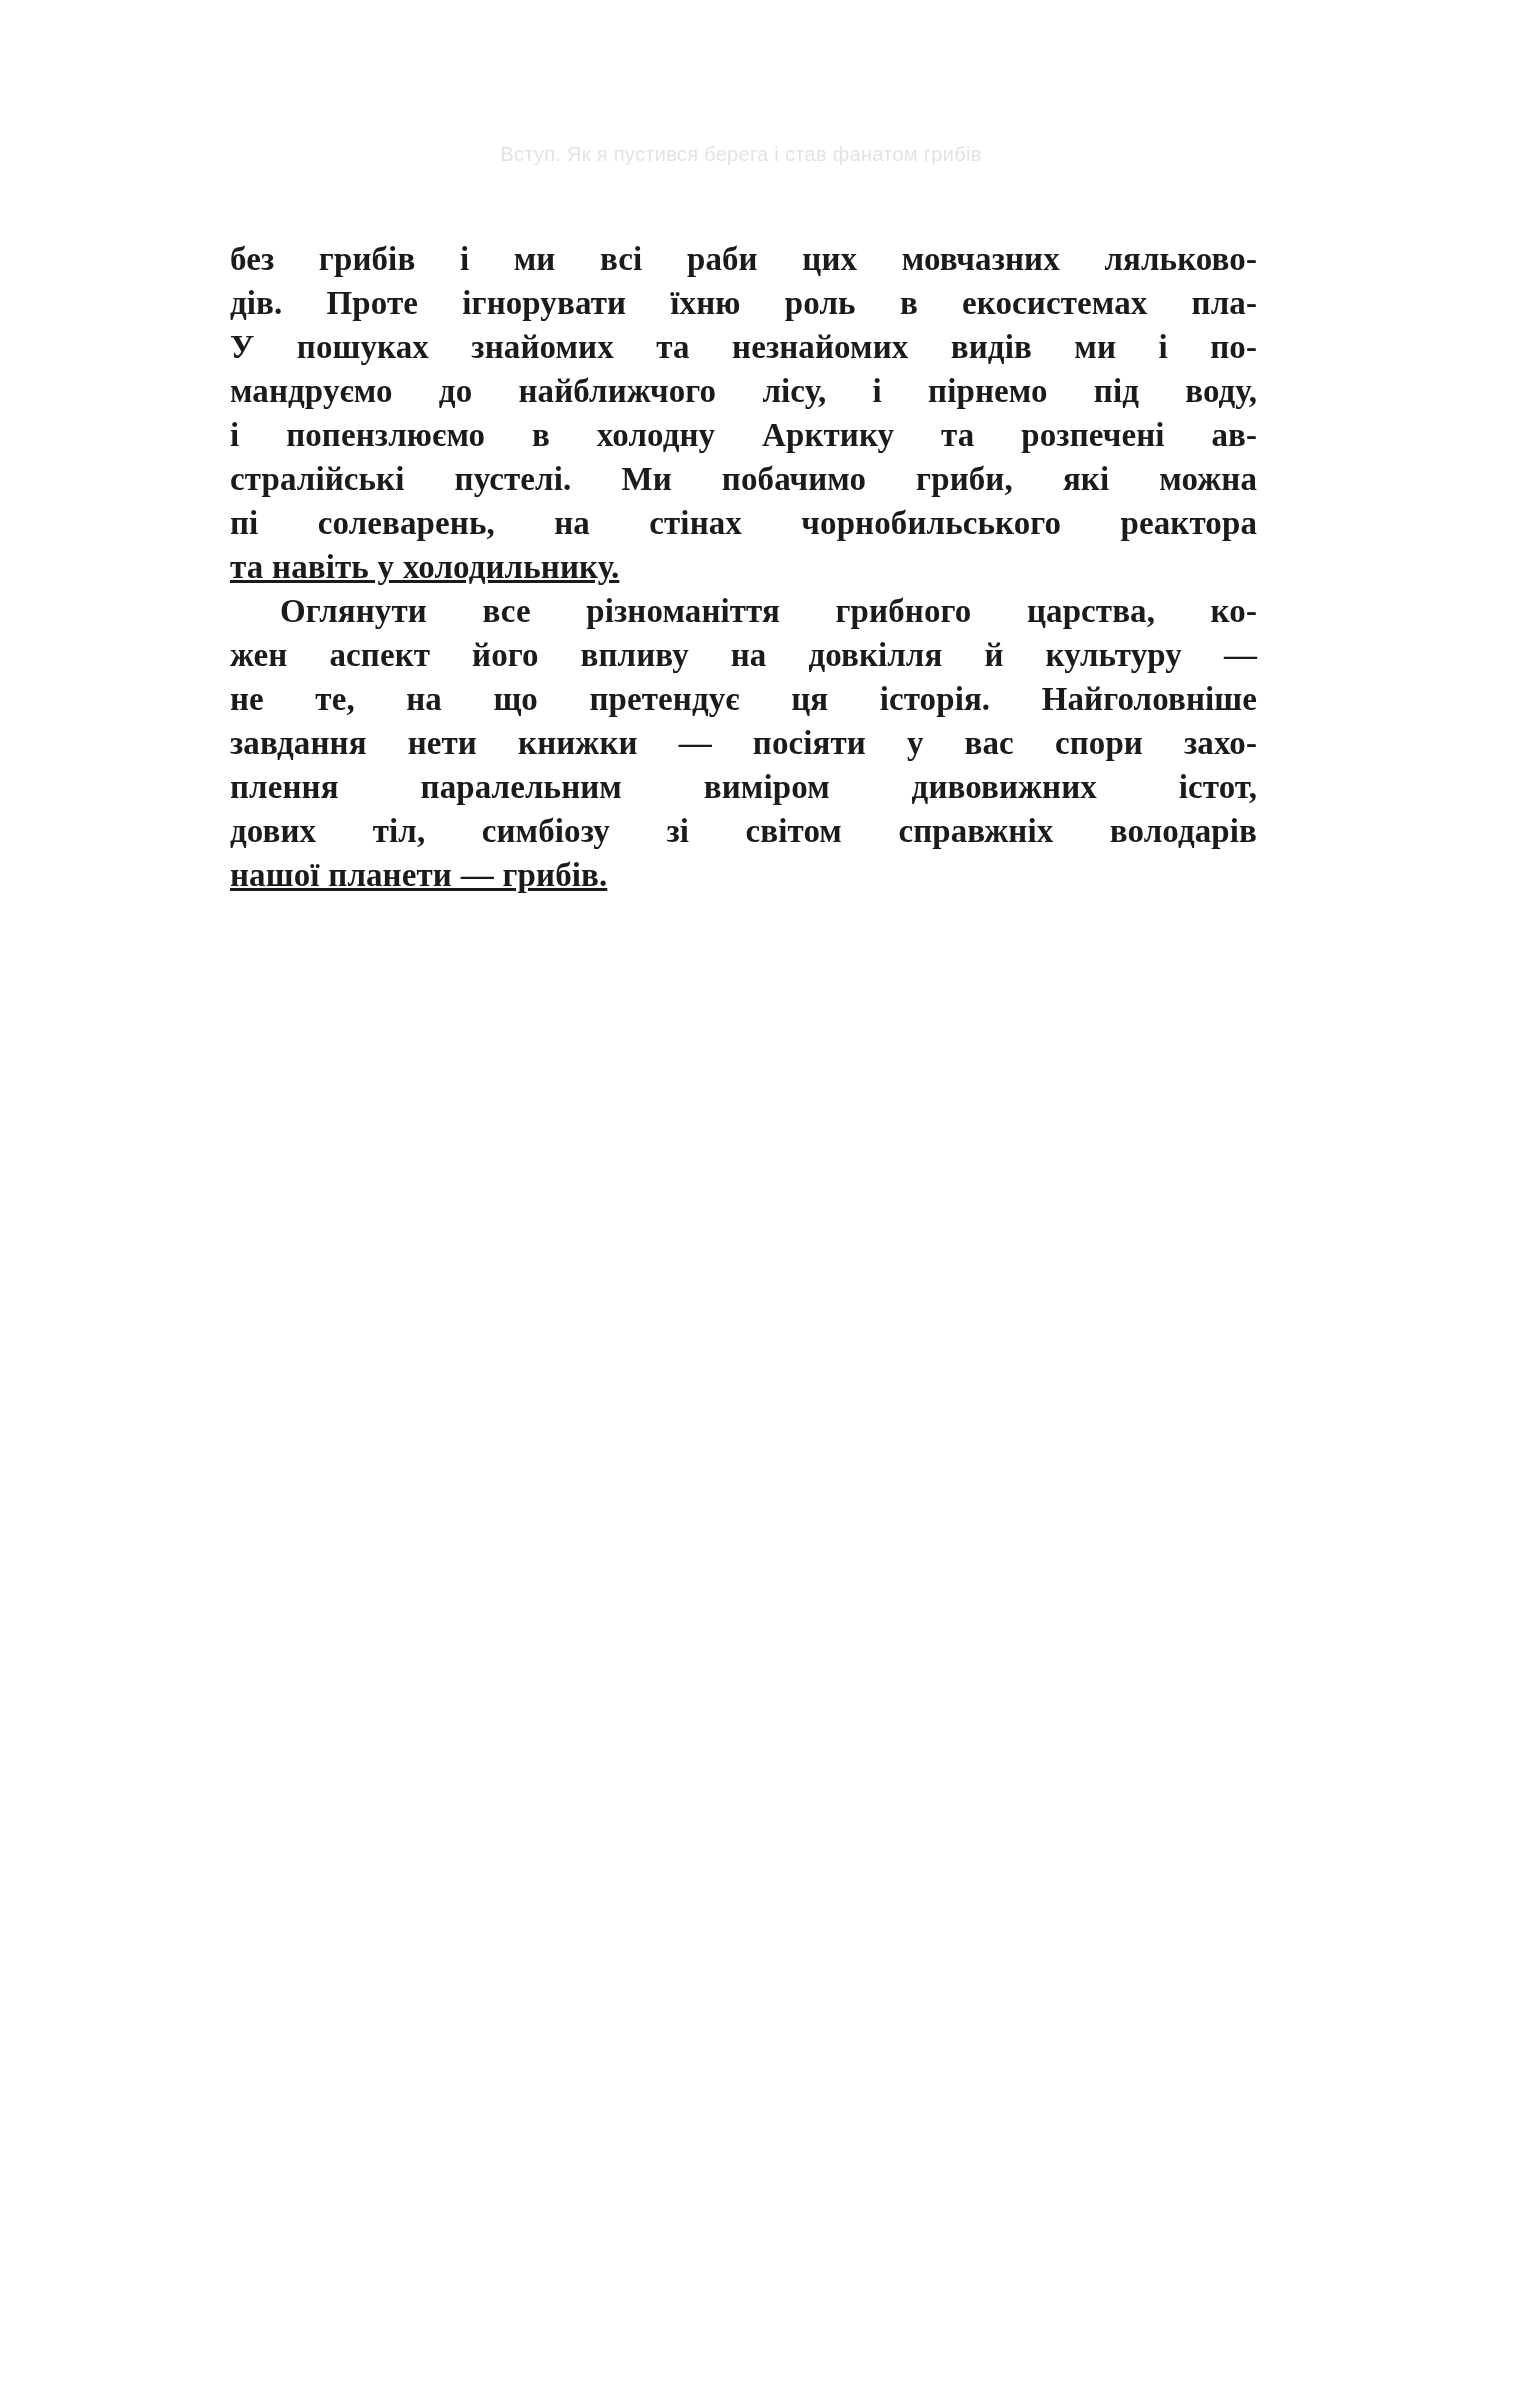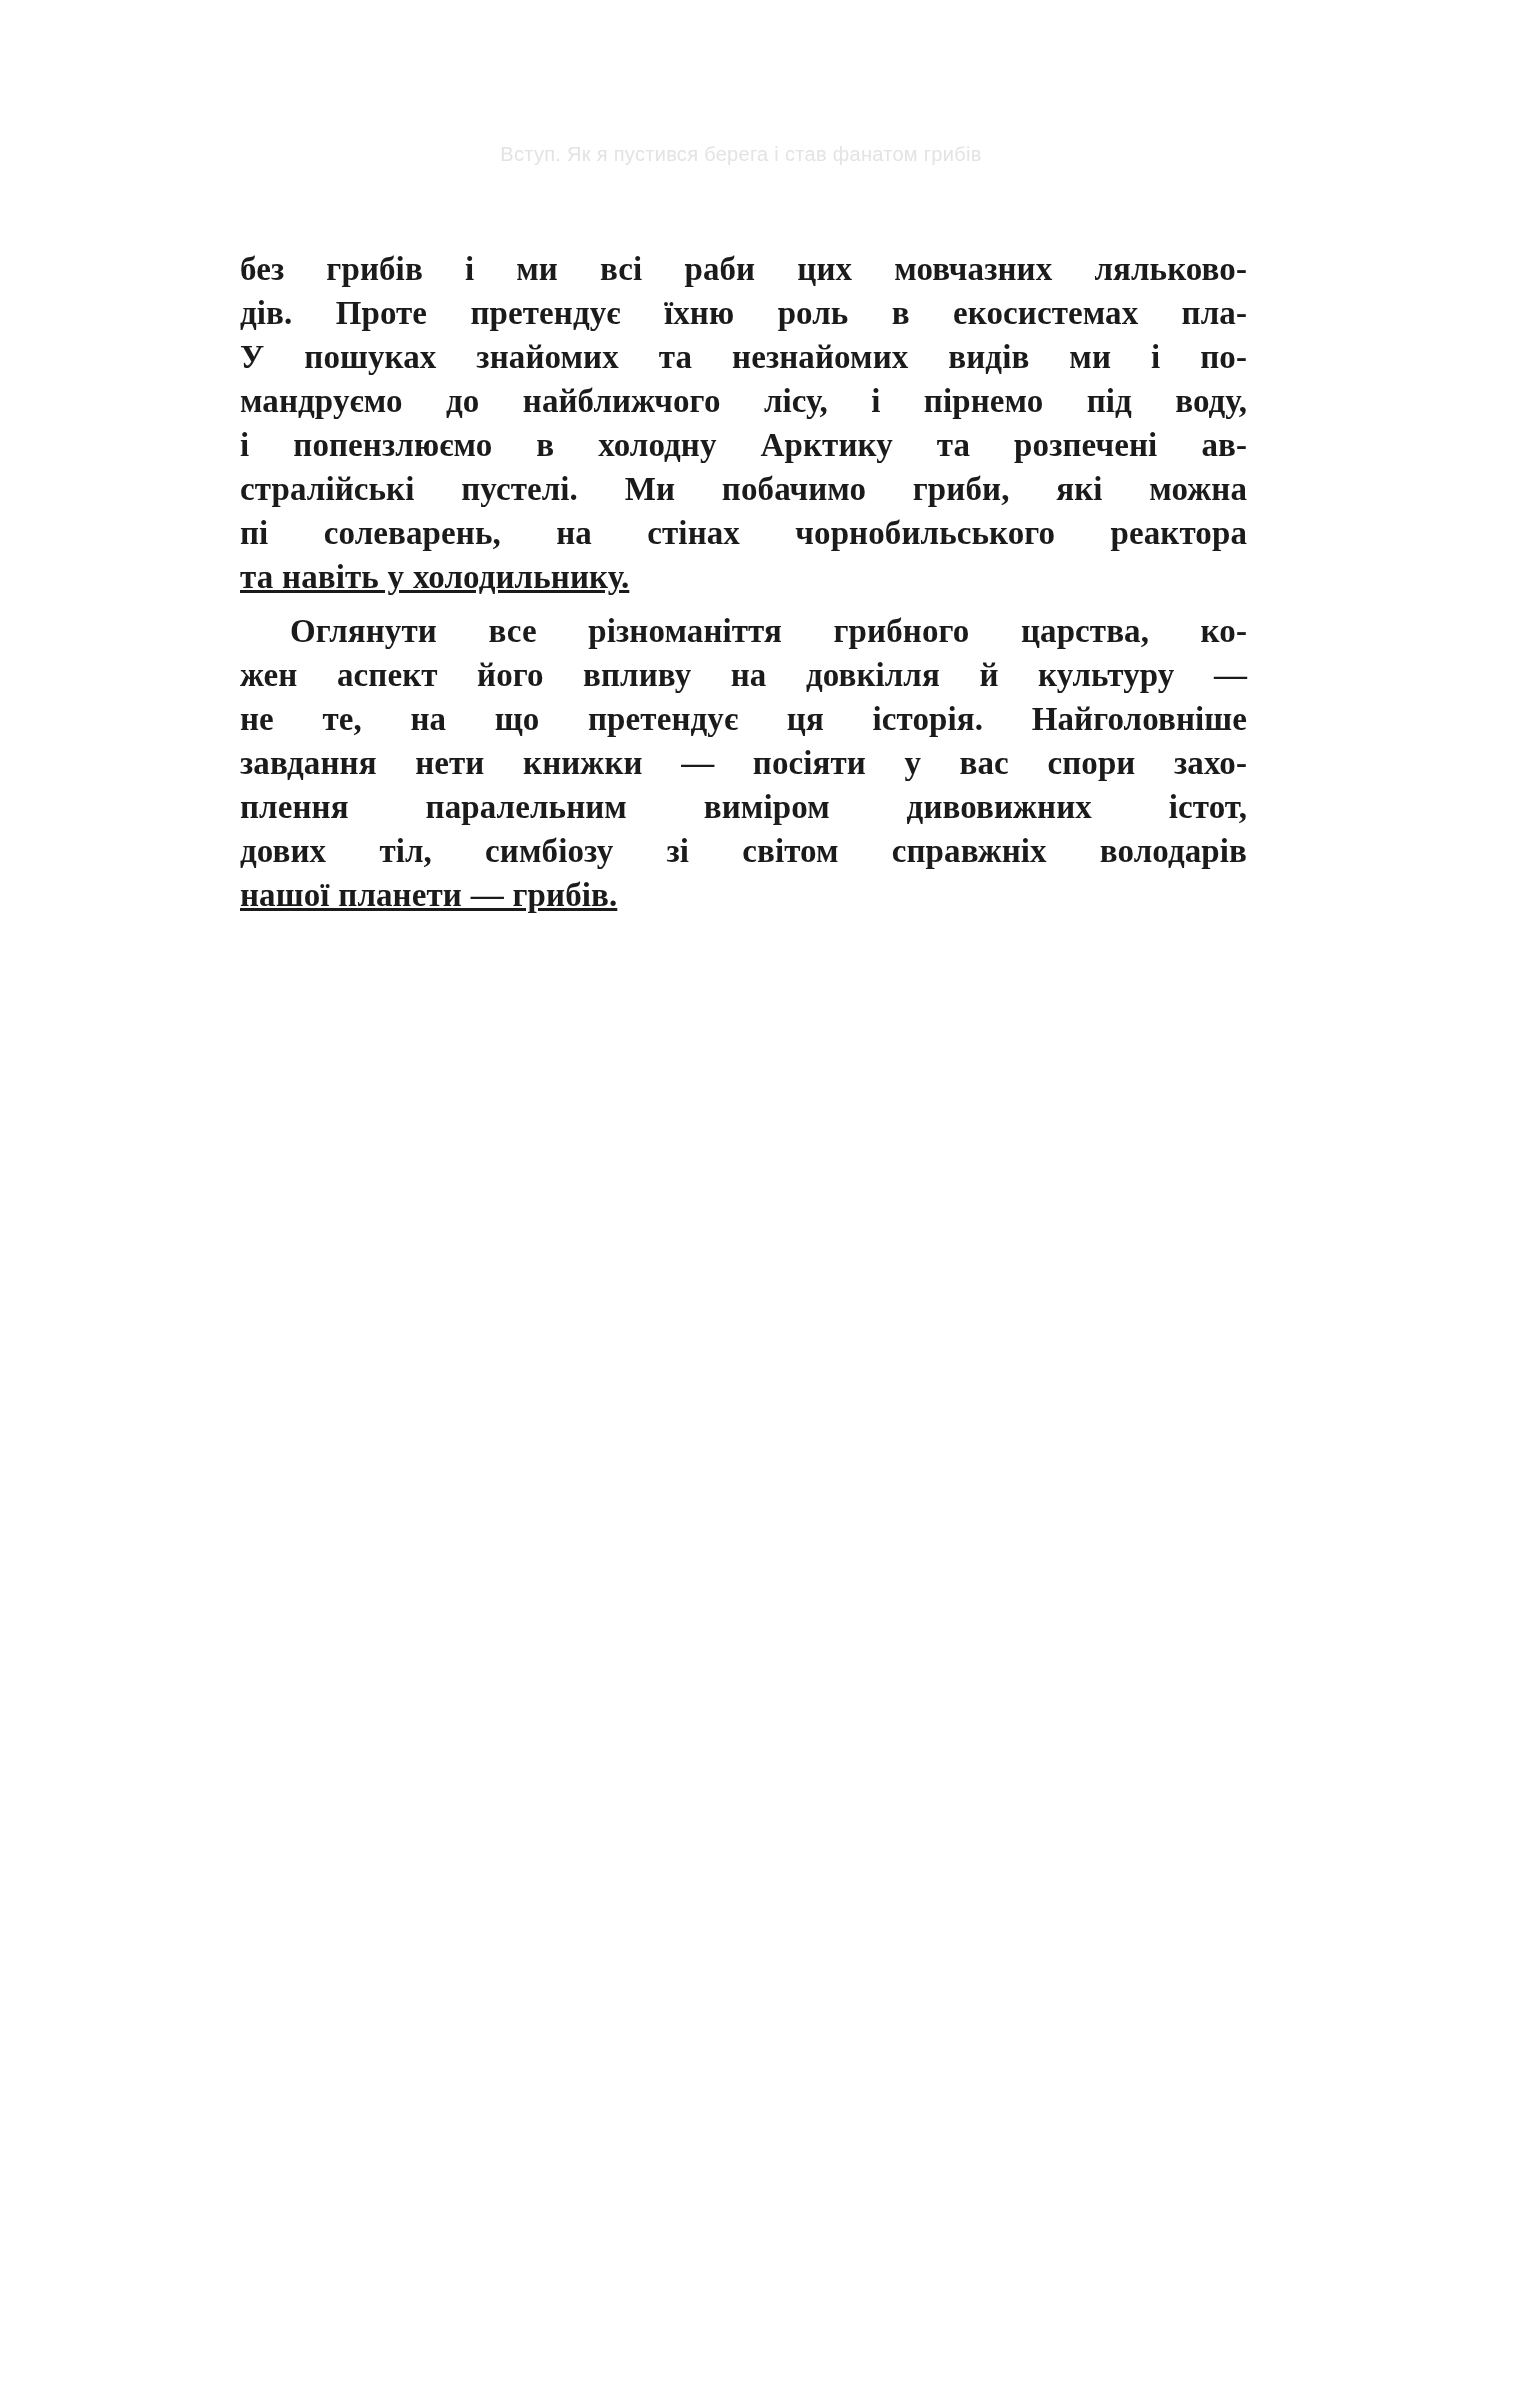--- a/index.html
+++ b/index.html
@@ -44,7 +44,7 @@
   }
 
   .para {
-    margin: 10px;
+    margin: 0;
     font-size: 33px;
     line-height: 44px;
     color: #1b1b1b;

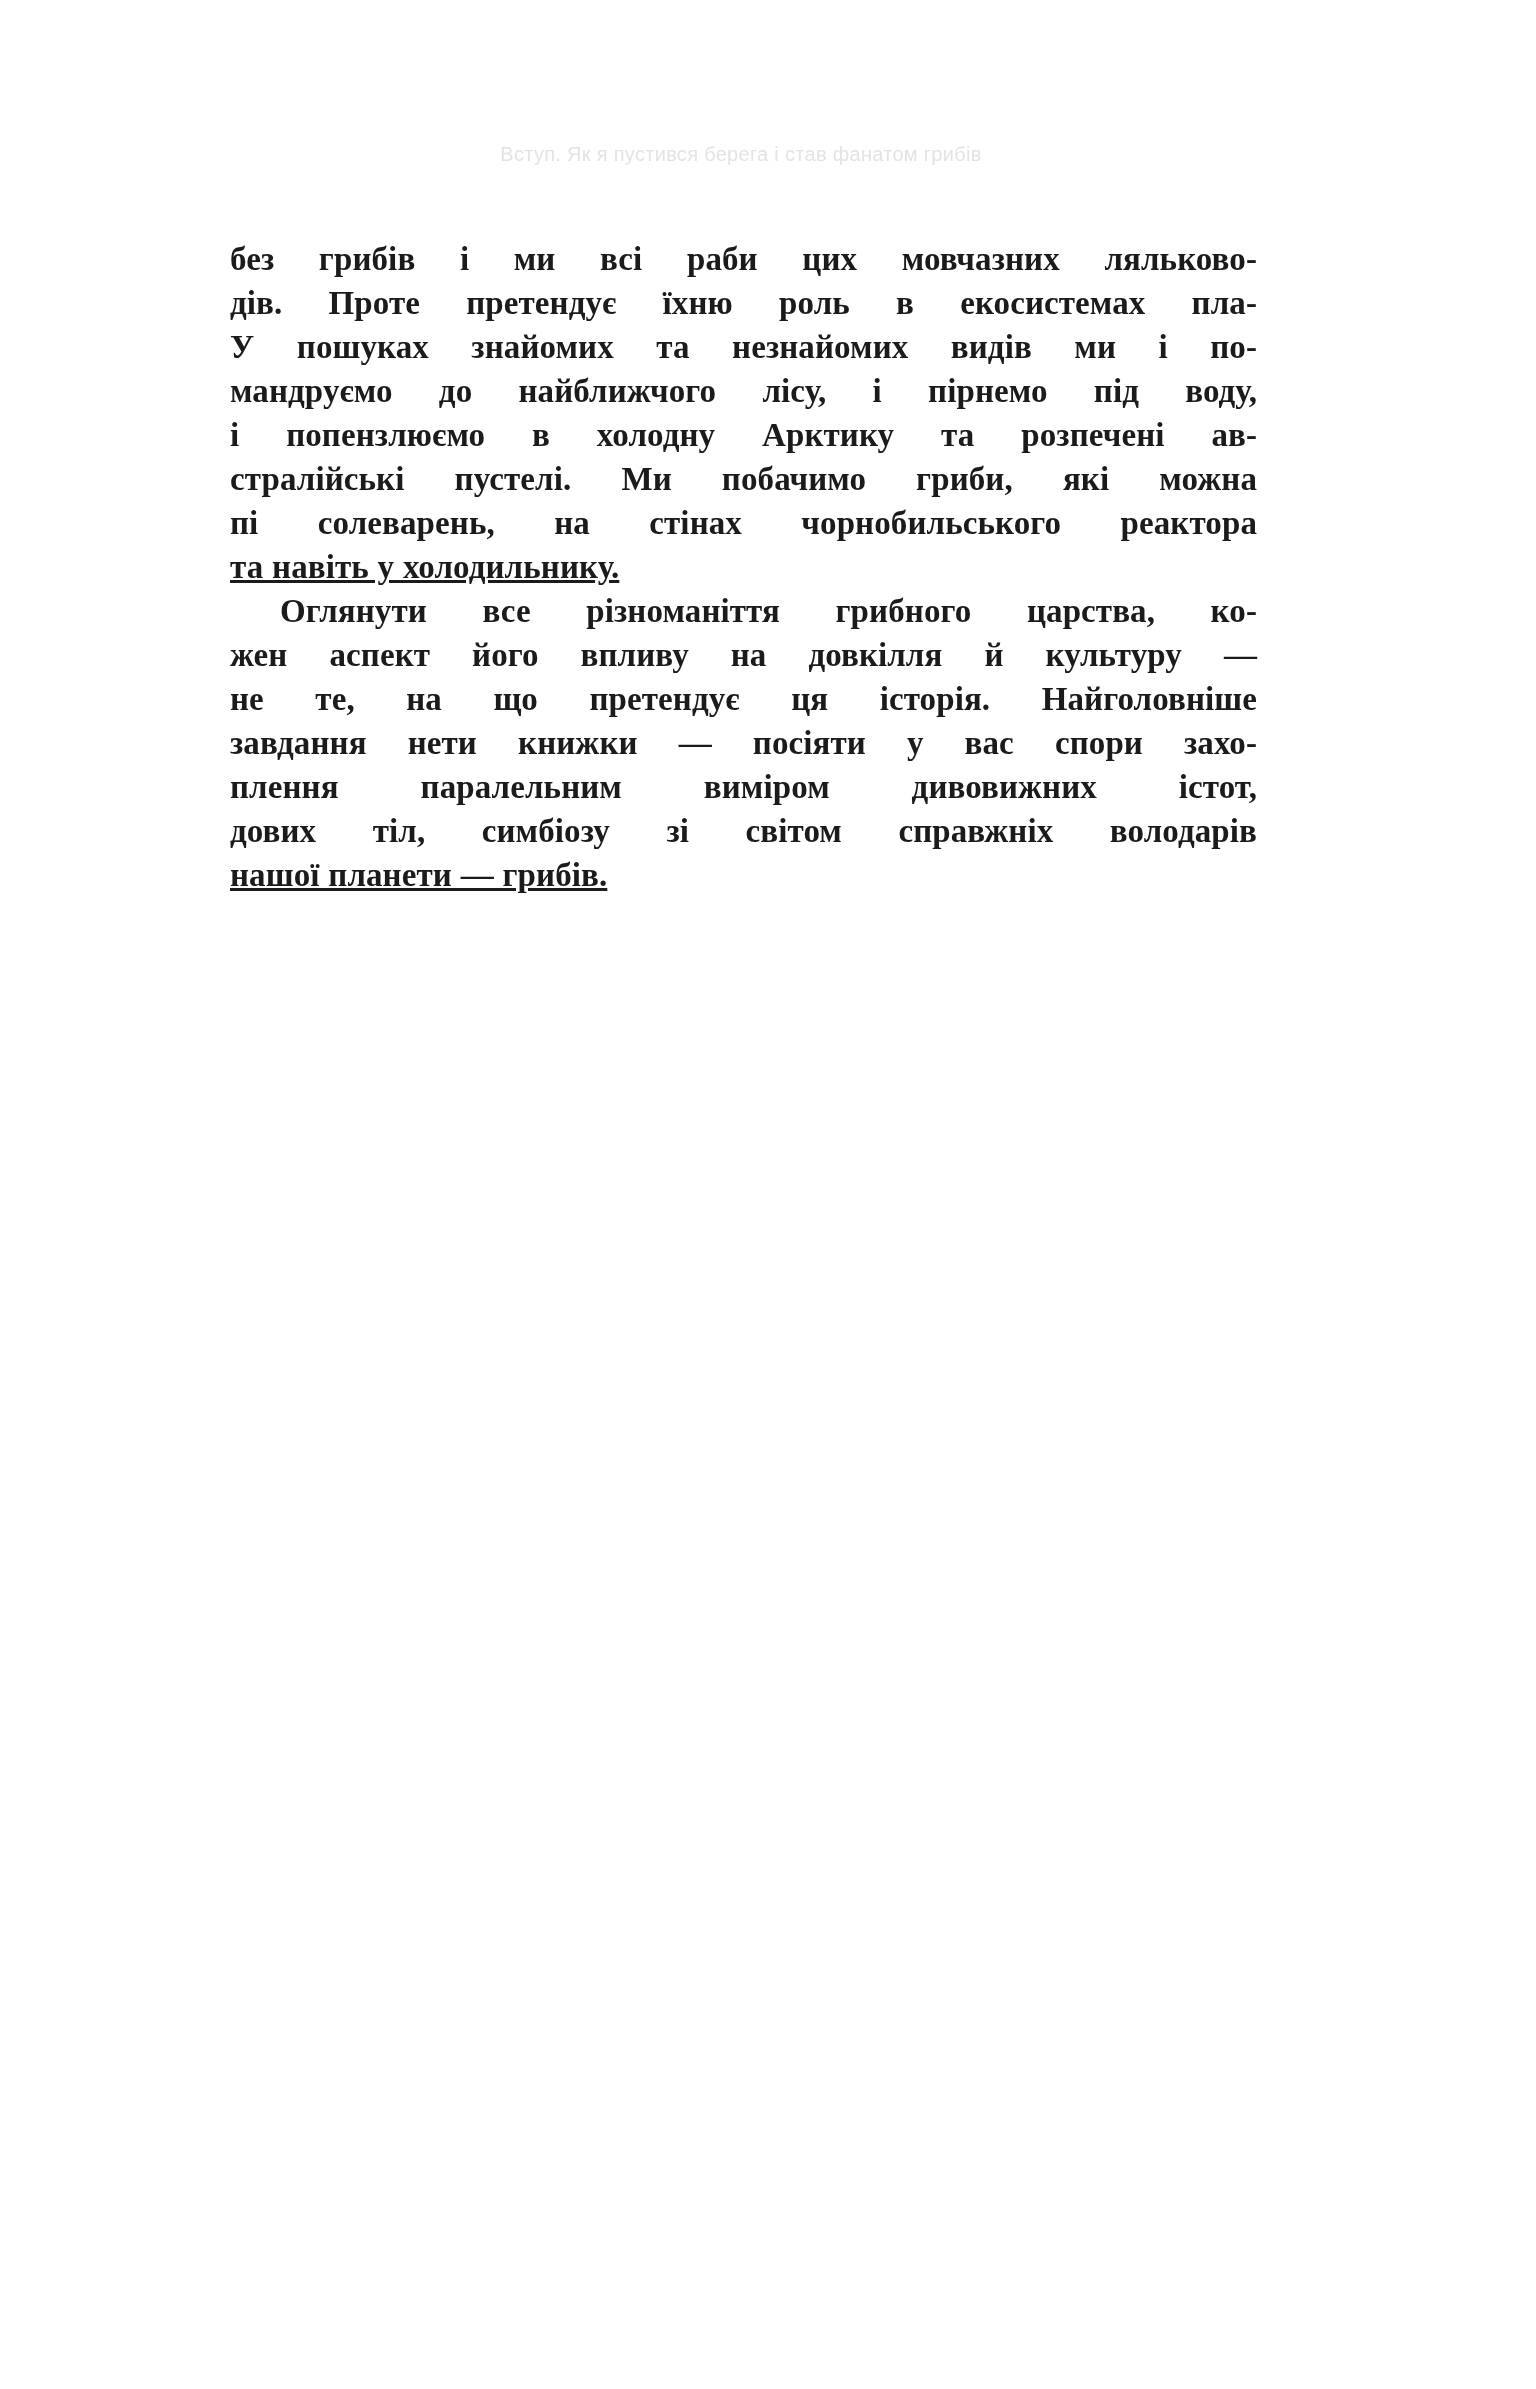--- a/index.html
+++ b/index.html
@@ -90,7 +90,7 @@
 
     <p class="para">
       <span class="line">без грибів і ми всі раби цих мовчазних ляльково-</span>
-      <span class="line">дів. Проте претендує їхню роль в екосистемах пла-</span>
+      <span class="line">дів. Проте ігнорувати їхню роль в екосистемах пла-</span>
       <span class="line">У пошуках знайомих та незнайомих видів ми і по-</span>
       <span class="line">мандруємо до найближчого лісу, і пірнемо під воду,</span>
       <span class="line">і попензлюємо в холодну Арктику та розпечені ав-</span>

